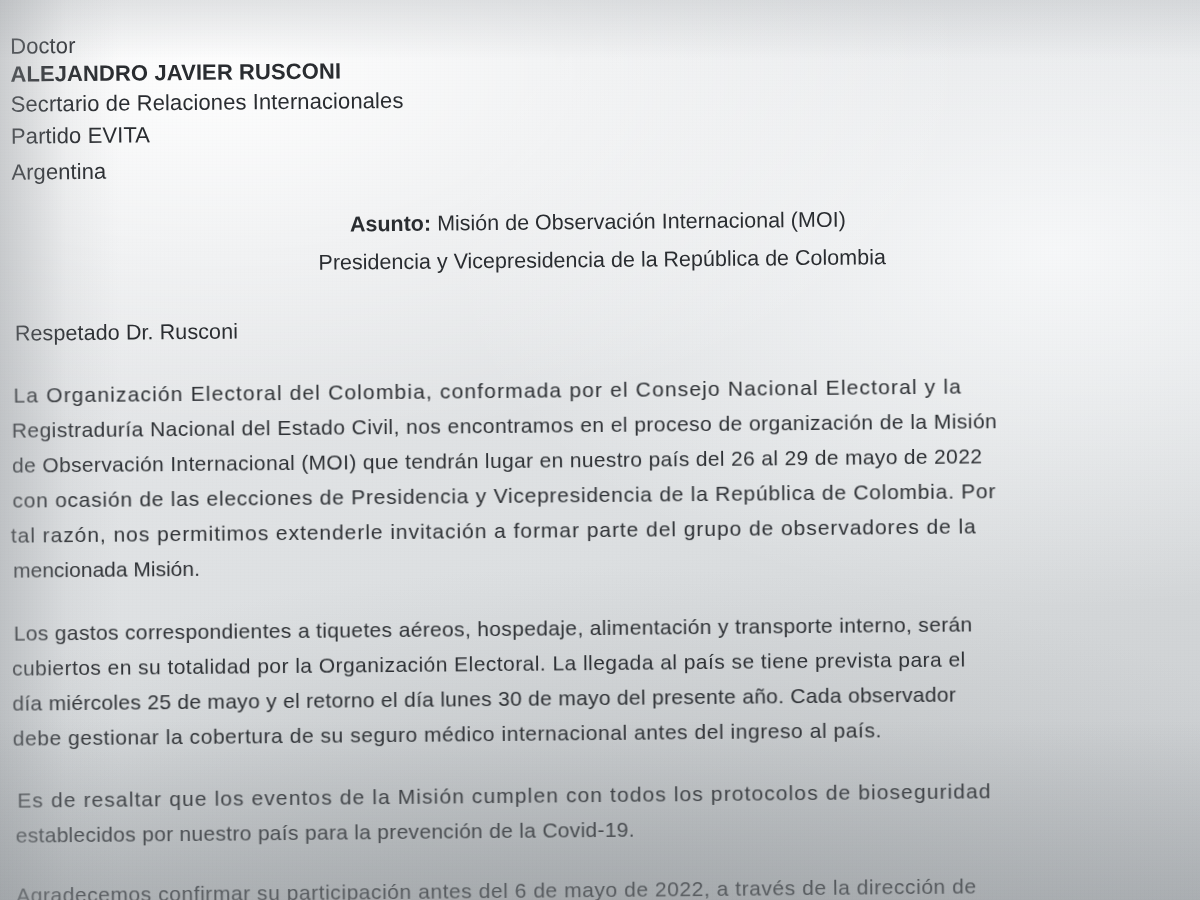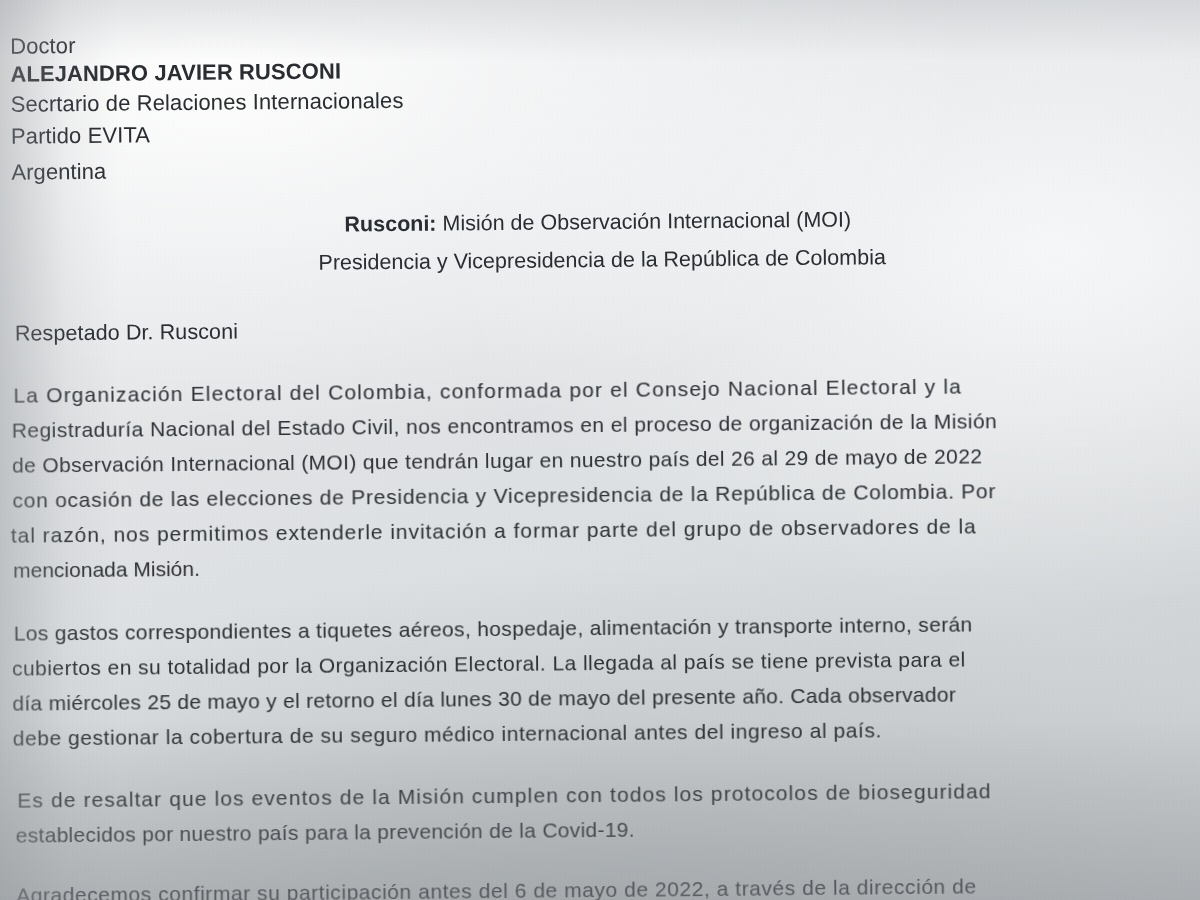--- a/index.html
+++ b/index.html
@@ -117,7 +117,7 @@
     <div class="blk head-line" style="left:14px; top:156px;">Argentina</div>
 
     <div class="asunto" style="left:20px; top:210px;">
-      <span class="bold">Rusconi:</span>
+      <span class="bold">Asunto:</span>
       <span>Misión de Observación Internacional (MOI)</span>
     </div>
     <div class="asunto-2" style="left:4px; top:248px;">Presidencia y Vicepresidencia de la República de Colombia</div>

